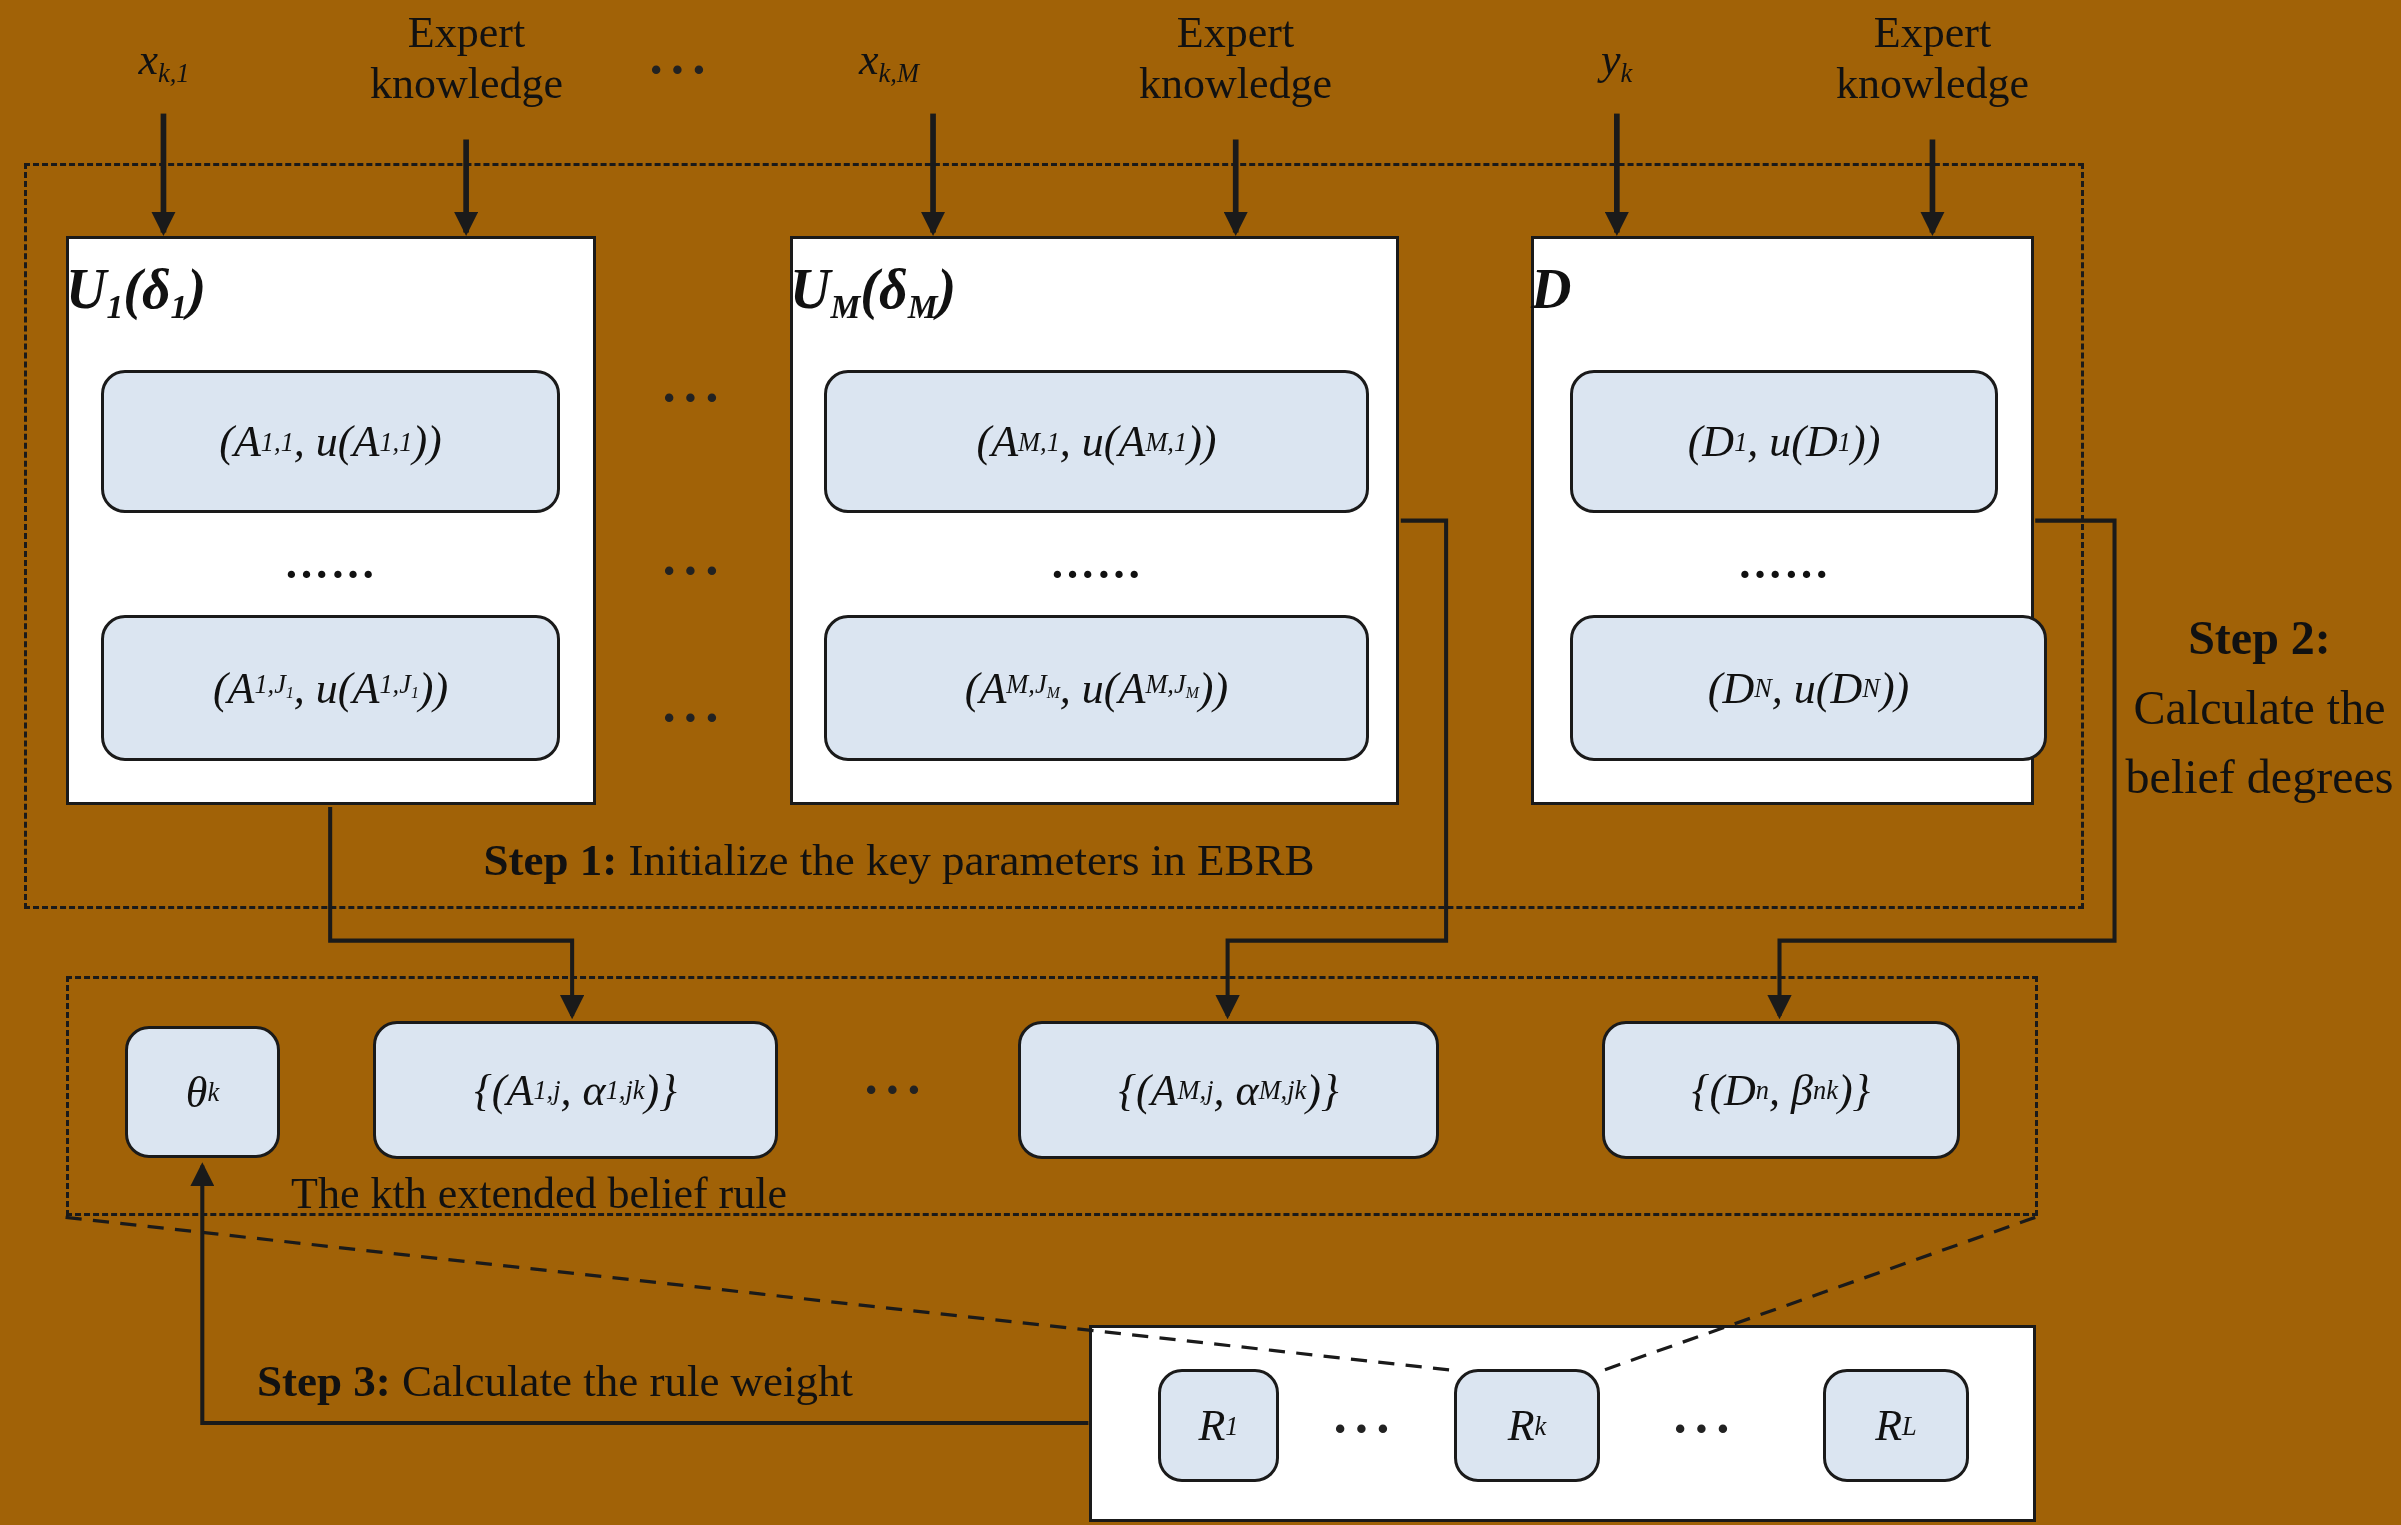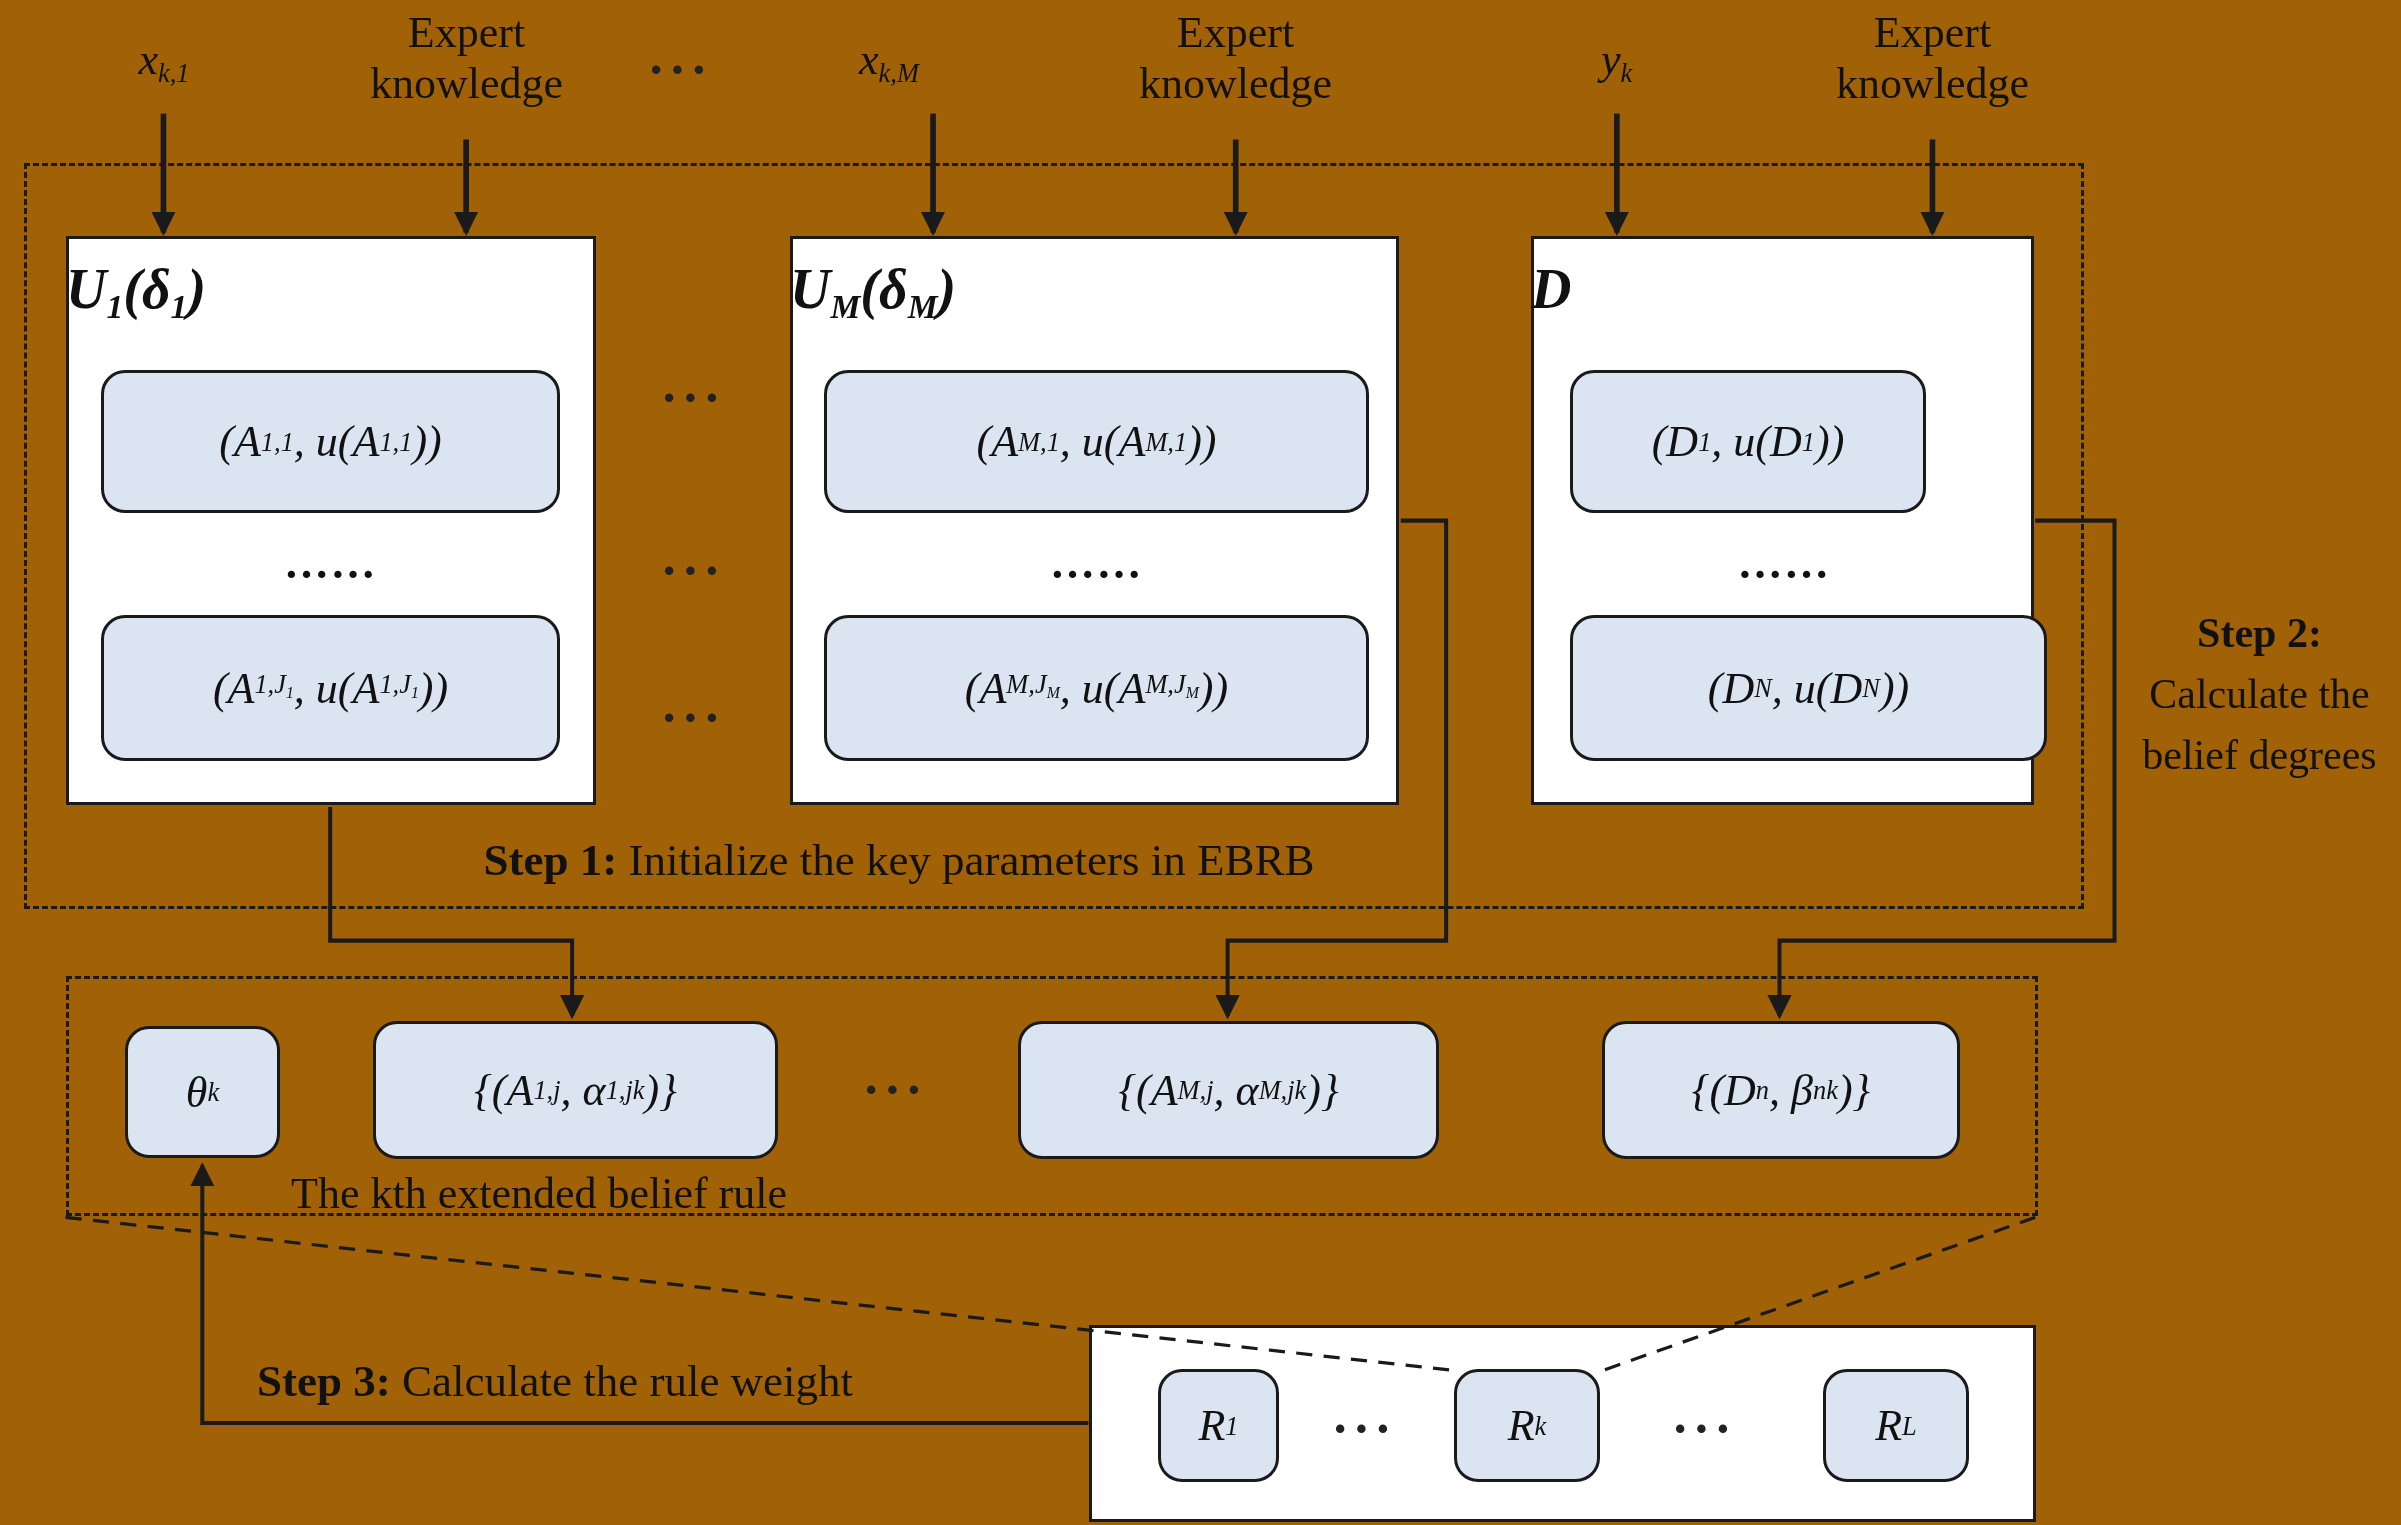--- a/index.html
+++ b/index.html
@@ -58,7 +58,7 @@
 
   <div class="abs solid-box" style="left:1531px;top:236px;width:503px;height:569px"></div>
   <div class="abs boxtitle math" style="left:1531px;top:257px;width:503px">D</div>
-  <div class="abs pill math" style="left:1570px;top:370px;width:356px;height:143px">(D<sub>1</sub>, u(D<sub>1</sub>))</div>
+  <div class="abs pill math" style="left:1570px;top:370px;width:428px;height:143px">(D<sub>1</sub>, u(D<sub>1</sub>))</div>
   <div class="abs ellipsis-row" style="left:1570px;top:526px;width:428px;height:73px">……</div>
   <div class="abs pill math" style="left:1570px;top:615px;width:477px;height:146px">(D<sub>N</sub>, u(D<sub>N</sub>))</div>
 

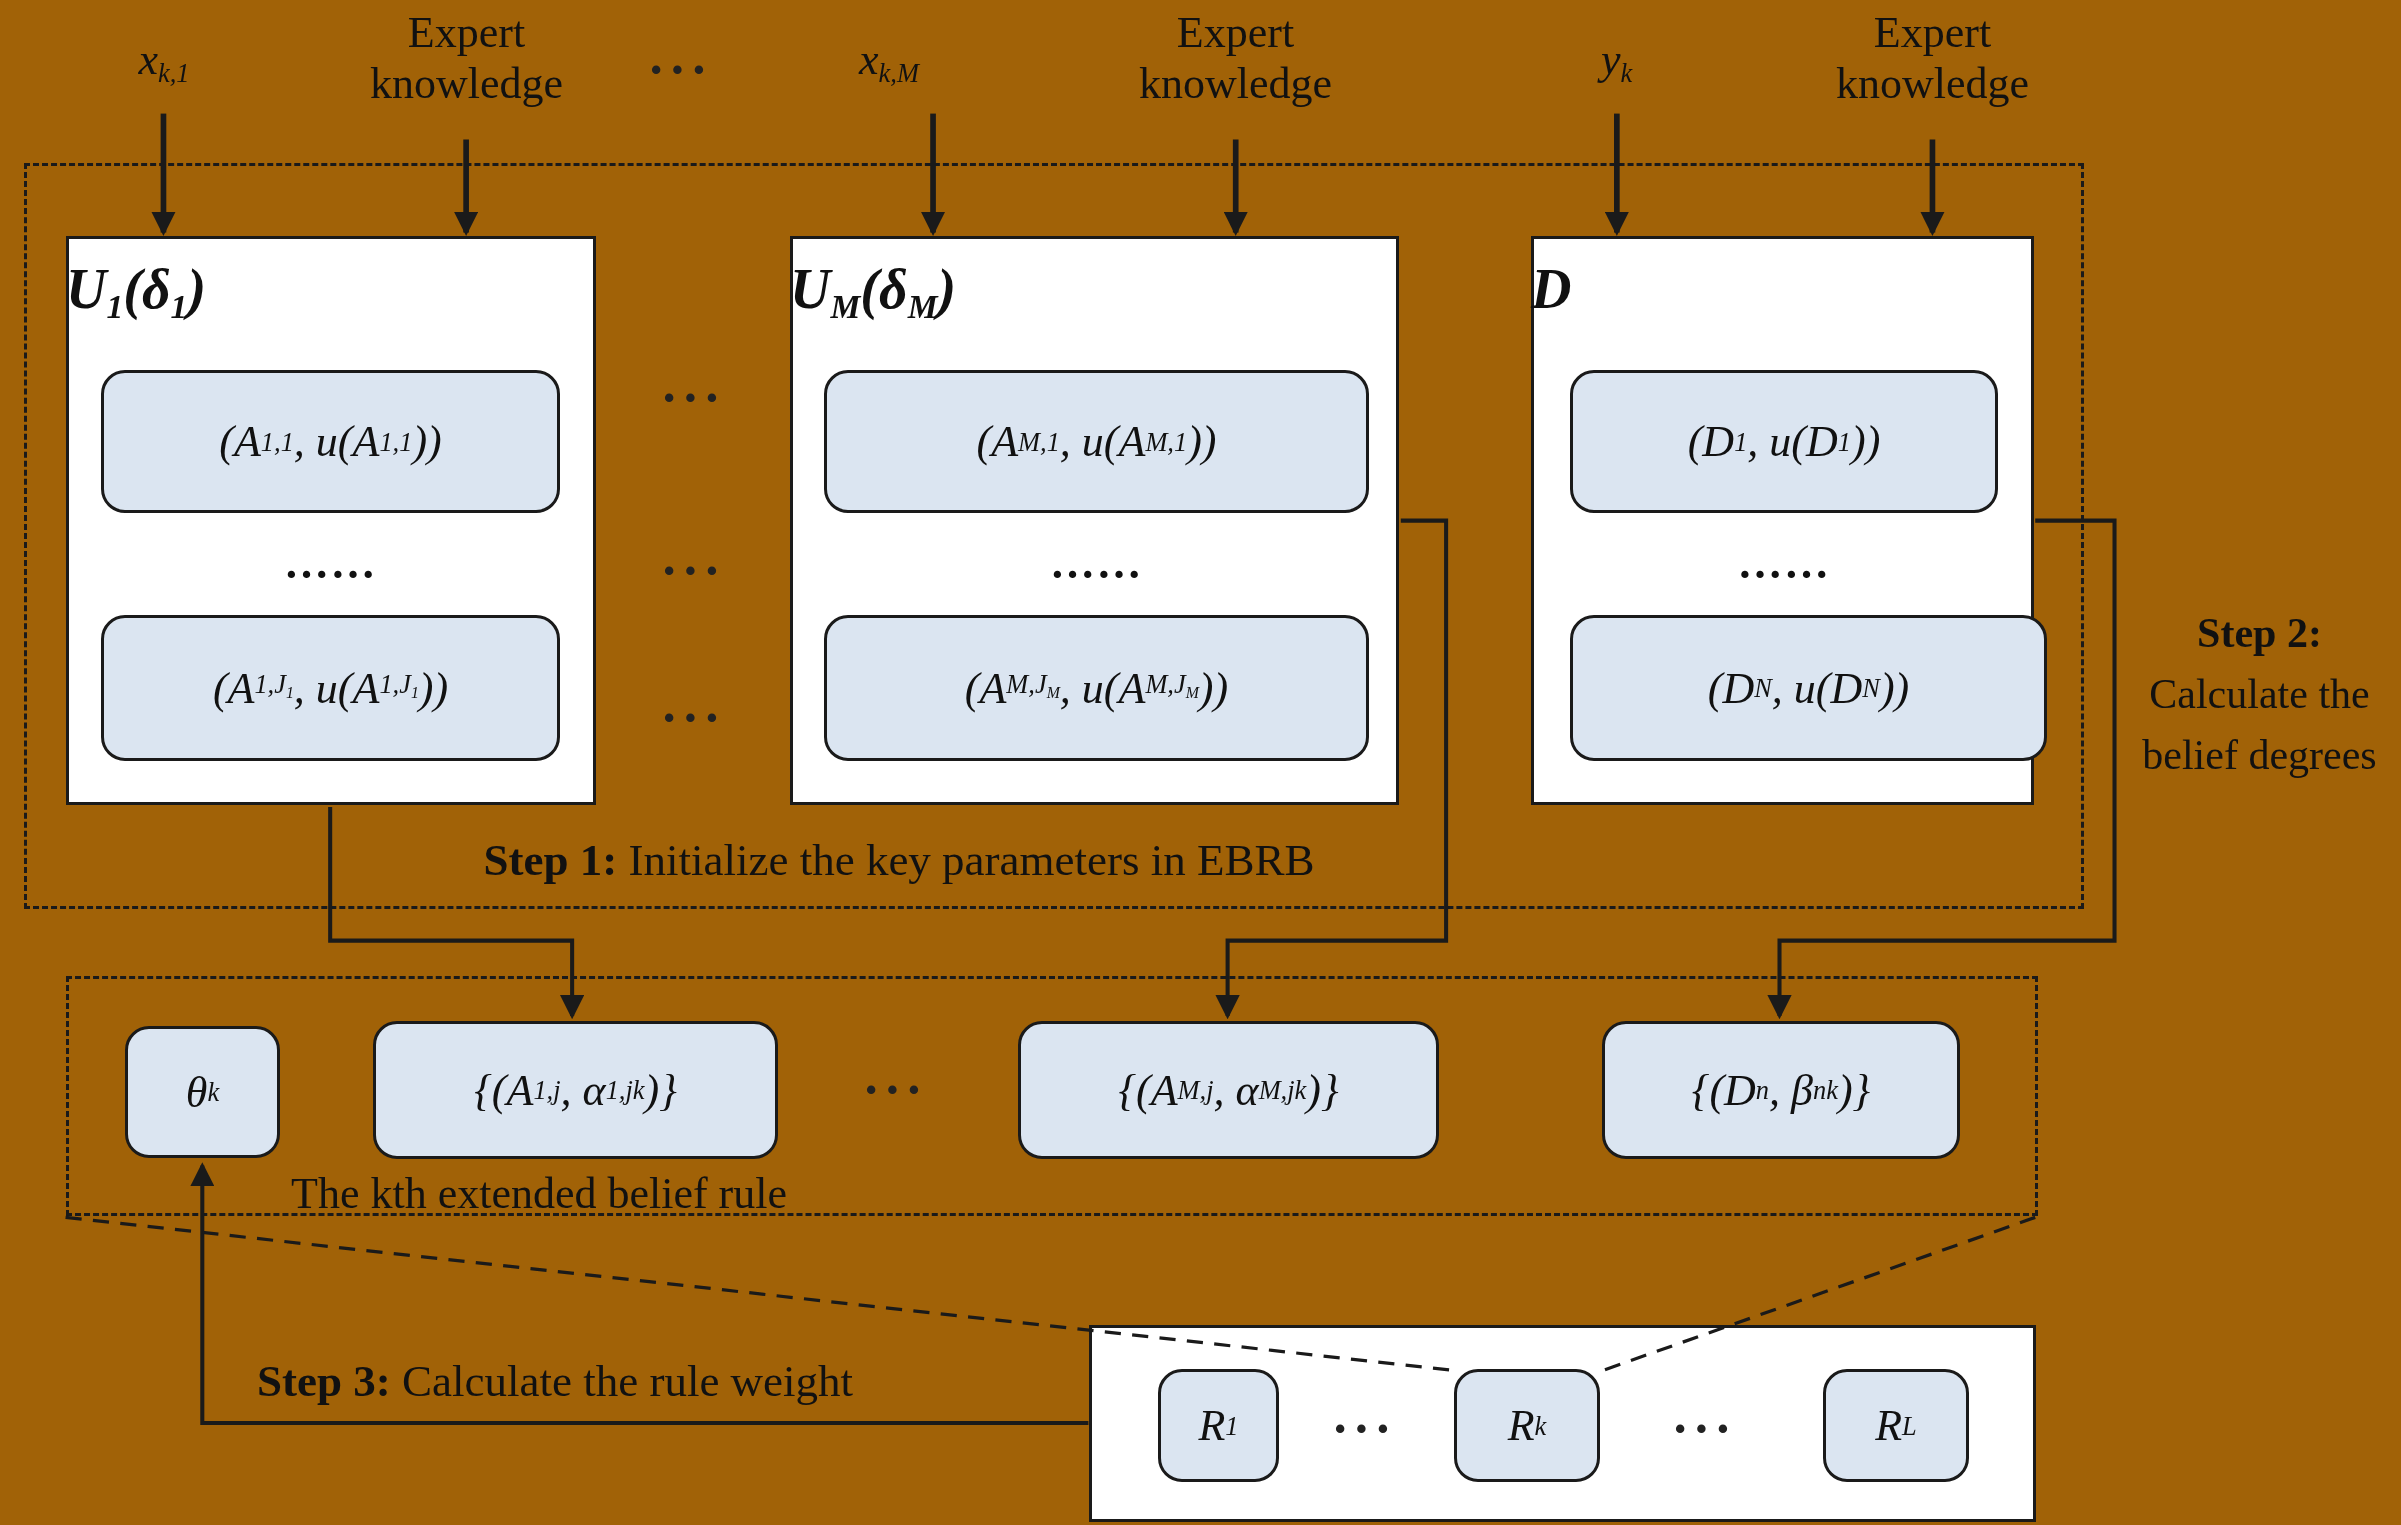--- a/index.html
+++ b/index.html
@@ -66,7 +66,7 @@
     <b>Step 1:</b><span> Initialize the key parameters in EBRB</span>
   </div>
 
-  <div class="abs caption" style="left:2119px;top:603px;width:281px;text-align:center;font-size:42px;line-height:1.45">
+  <div class="abs caption" style="left:2119px;top:603px;width:281px;text-align:center;font-size:48px;line-height:1.45">
     <div><b>Step 2:</b></div>
     <div>Calculate the</div>
     <div>belief degrees</div>

